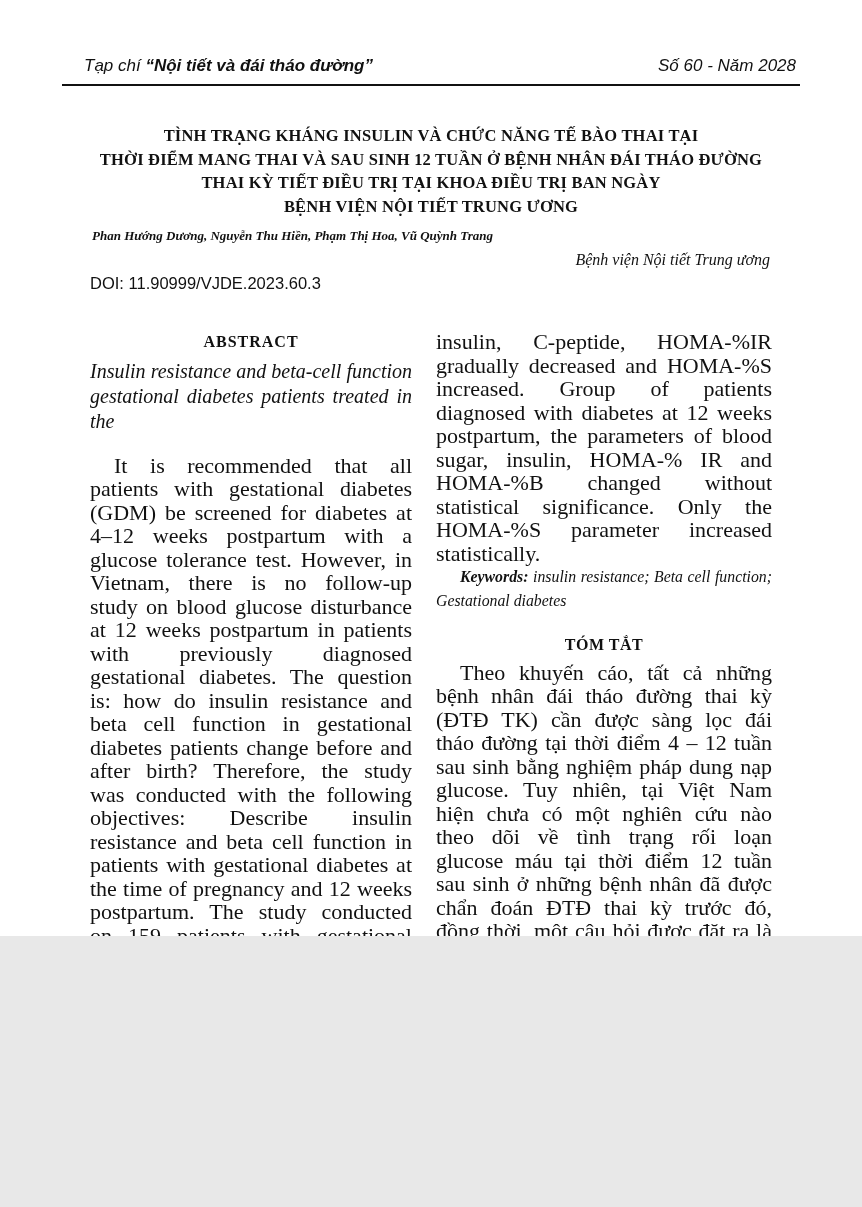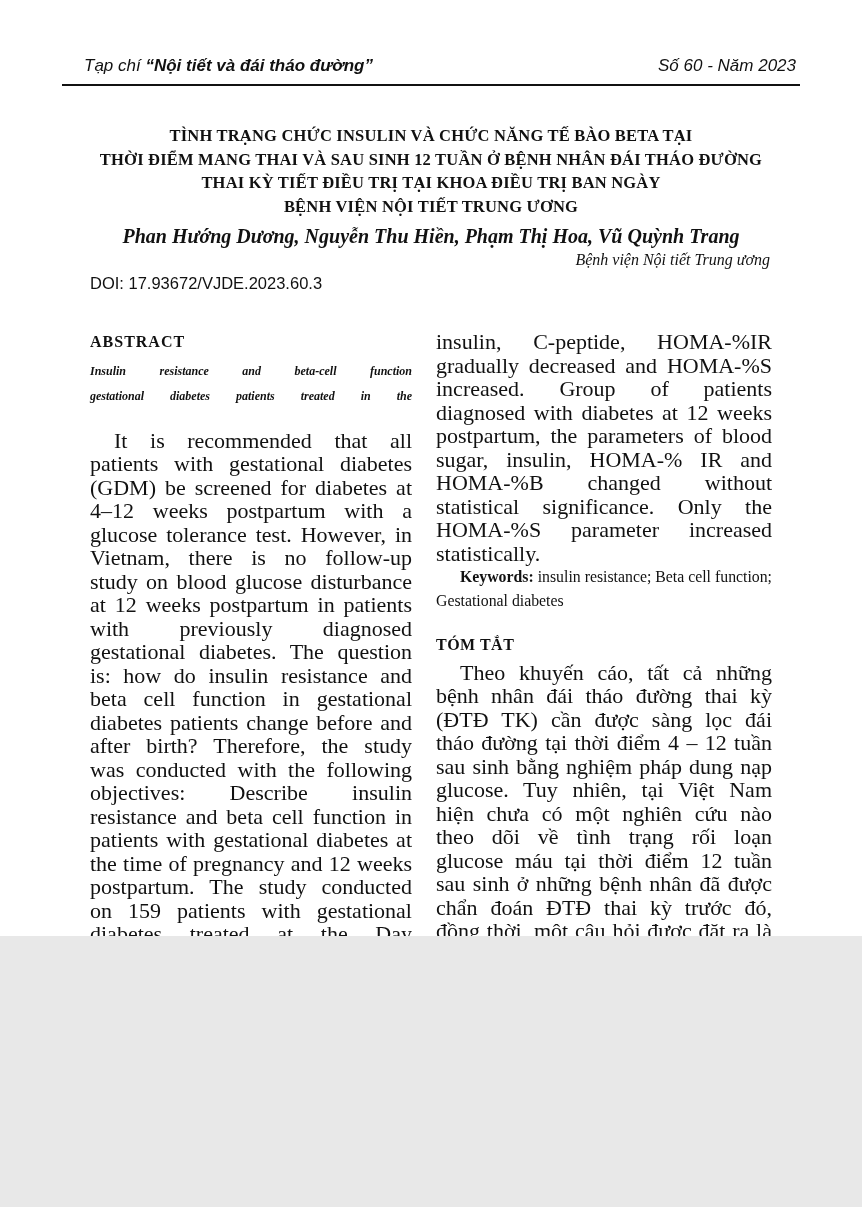--- a/index.html
+++ b/index.html
@@ -127,7 +127,7 @@
         <span>Tạp chí</span>
         <span class="journal-name">“Nội tiết và đái tháo đường”</span>
       </div>
-      <div class="masthead-right">Số 60 - Năm 2023</div>
+      <div class="masthead-right">Số 60 - Năm 2028</div>
     </div>
   </div>
 

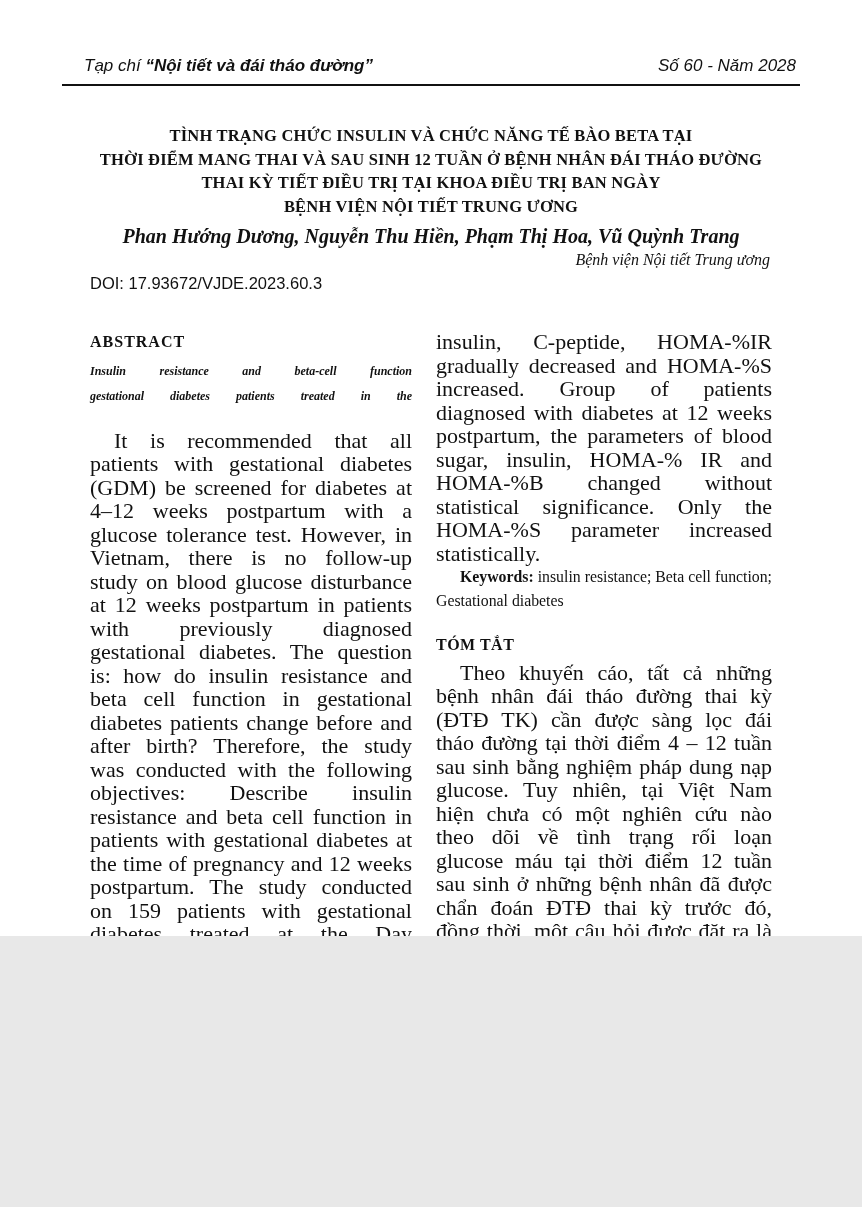--- a/index.html
+++ b/index.html
@@ -132,7 +132,7 @@
   </div>
 
   <div class="title-block">
-    <div>TÌNH TRẠNG CHỨC INSULIN VÀ CHỨC NĂNG TẾ BÀO BETA TẠI</div>
+    <div>TÌNH TRẠNG KHÁNG INSULIN VÀ CHỨC NĂNG TẾ BÀO THAI TẠI</div>
     <div>THỜI ĐIỂM MANG THAI VÀ SAU SINH 12 TUẦN Ở BỆNH NHÂN ĐÁI THÁO ĐƯỜNG</div>
     <div>THAI KỲ TIẾT ĐIỀU TRỊ TẠI KHOA ĐIỀU TRỊ BAN NGÀY</div>
     <div>BỆNH VIỆN NỘI TIẾT TRUNG ƯƠNG</div>

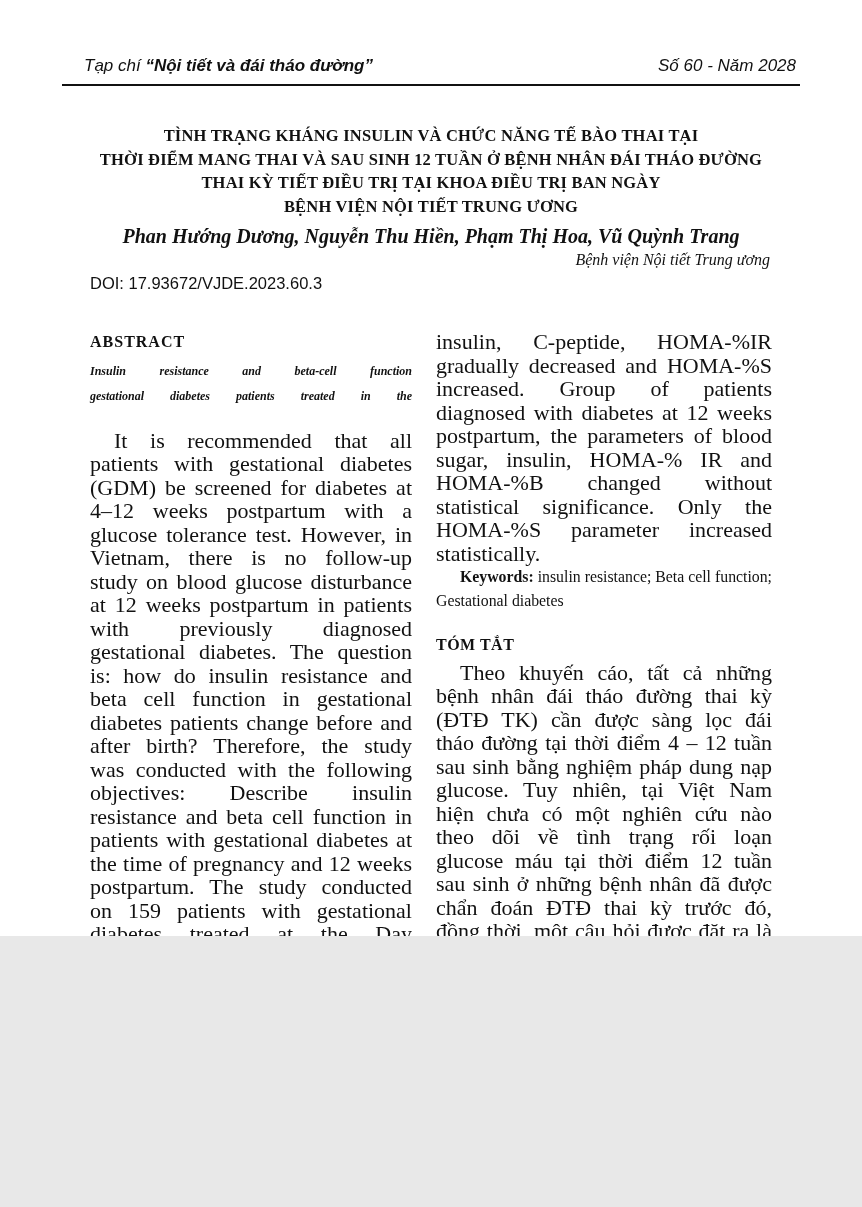--- a/index.html
+++ b/index.html
@@ -46,10 +46,10 @@
   }
   .authors {
     margin: 7px 92px 0 92px;
-    text-align: center;
+    text-align: left;
     font-weight: bold;
     font-style: italic;
-    font-size: 20px;
+    font-size: 13px;
     line-height: 22px;
   }
   .affiliation {

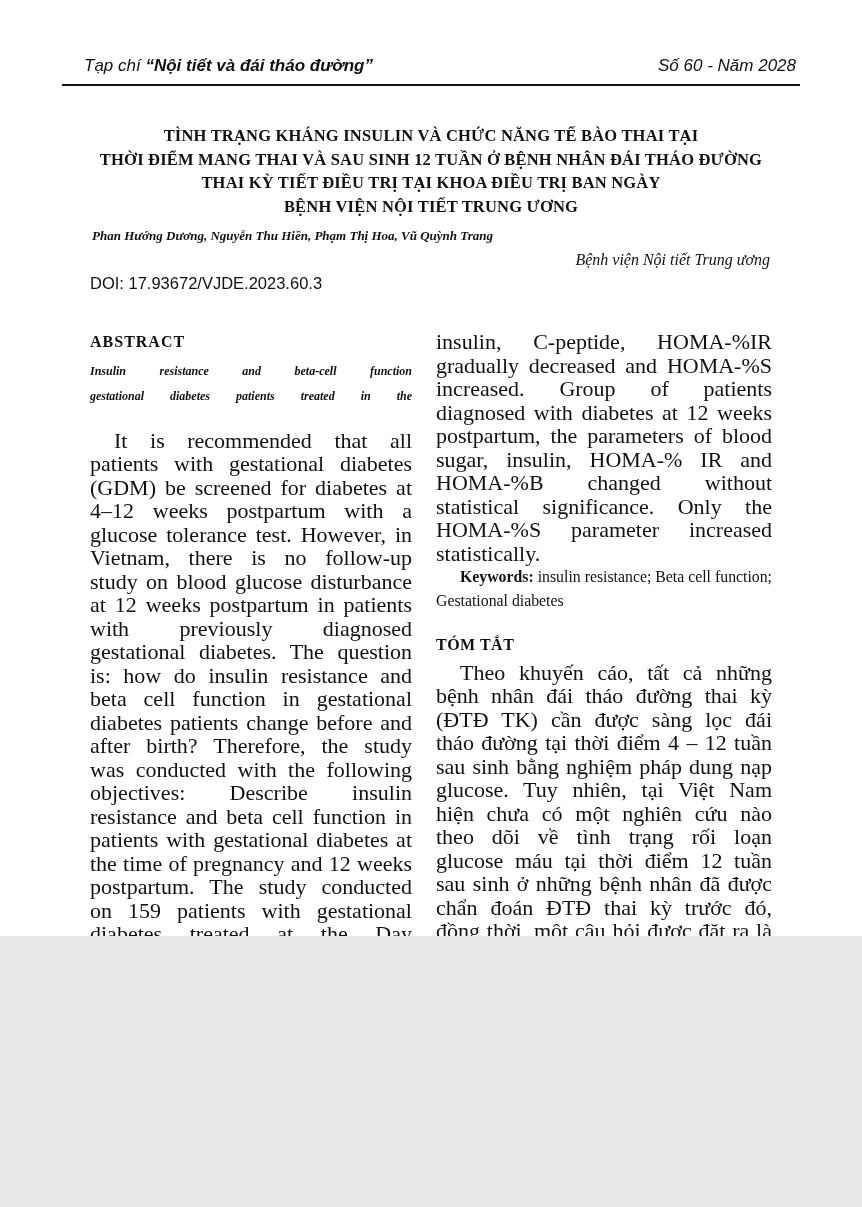--- a/index.html
+++ b/index.html
@@ -140,7 +140,7 @@
 
   <div class="authors">Phan Hướng Dương, Nguyễn Thu Hiền, Phạm Thị Hoa, Vũ Quỳnh Trang</div>
   <div class="affiliation">Bệnh viện Nội tiết Trung ương</div>
-  <div class="doi">DOI: 17.93672/VJDE.2023.60.3</div>
+  <div class="doi">DOI: 11.90999/VJDE.2023.60.3</div>
 
   <div class="columns">
 

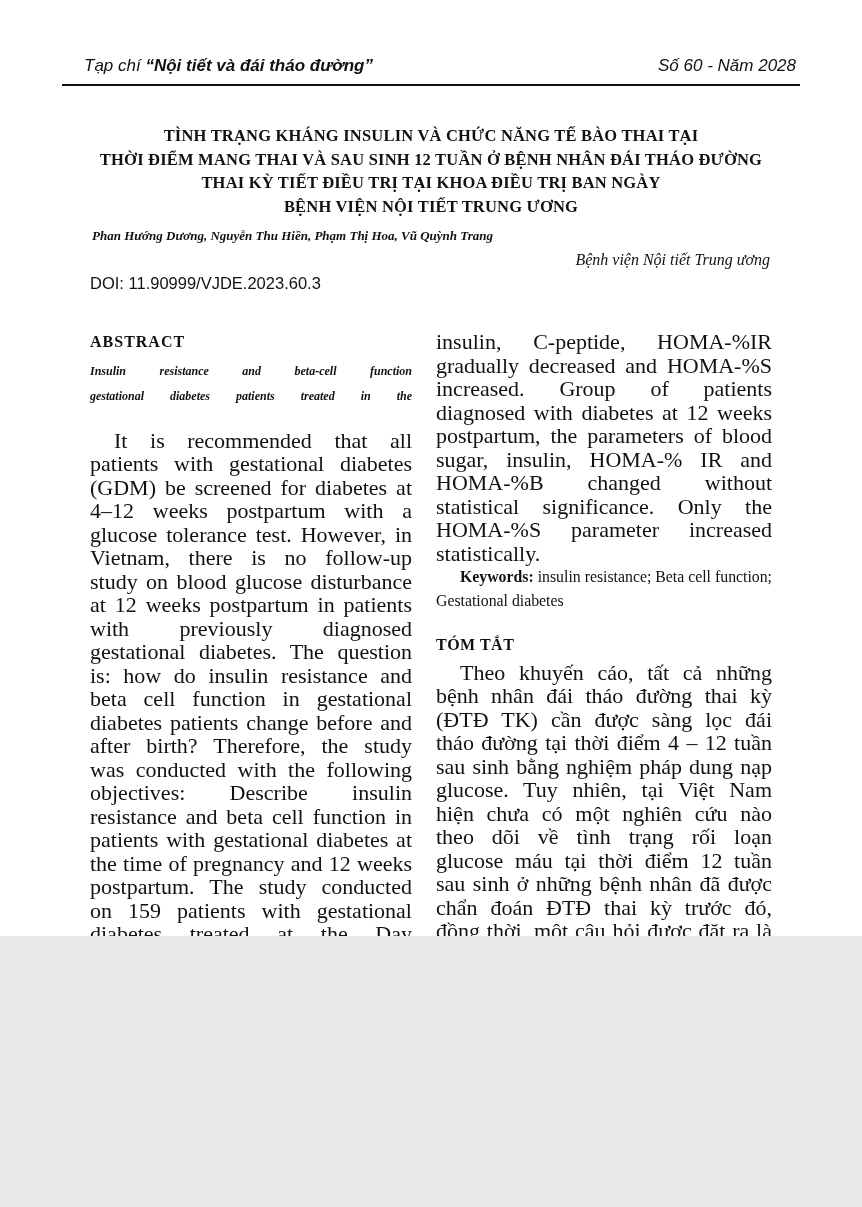--- a/index.html
+++ b/index.html
@@ -76,7 +76,7 @@
   .col-right { width: 336px; }
   .section-heading {
     margin: 0 0 5px 0;
-    text-align: left;
+    text-align: center;
     font-weight: bold;
     font-size: 16px;
     letter-spacing: 1px;

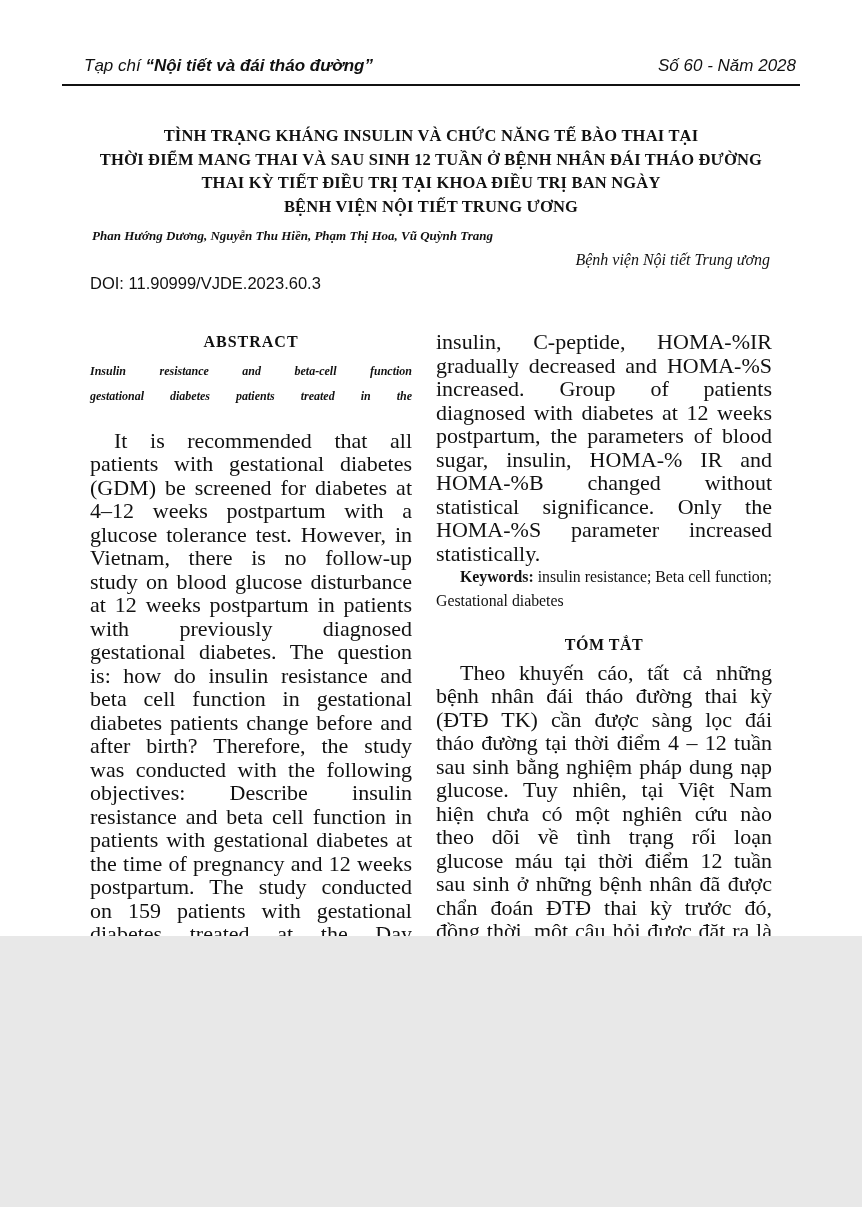--- a/index.html
+++ b/index.html
@@ -83,9 +83,9 @@
     line-height: 23.5px;
   }
   .abs-subtitle-line {
-    font-weight: bold;
+    font-weight: normal;
     font-style: italic;
-    font-size: 12px;
+    font-size: 20px;
     line-height: 25px;
     text-align: justify;
     text-align-last: justify;

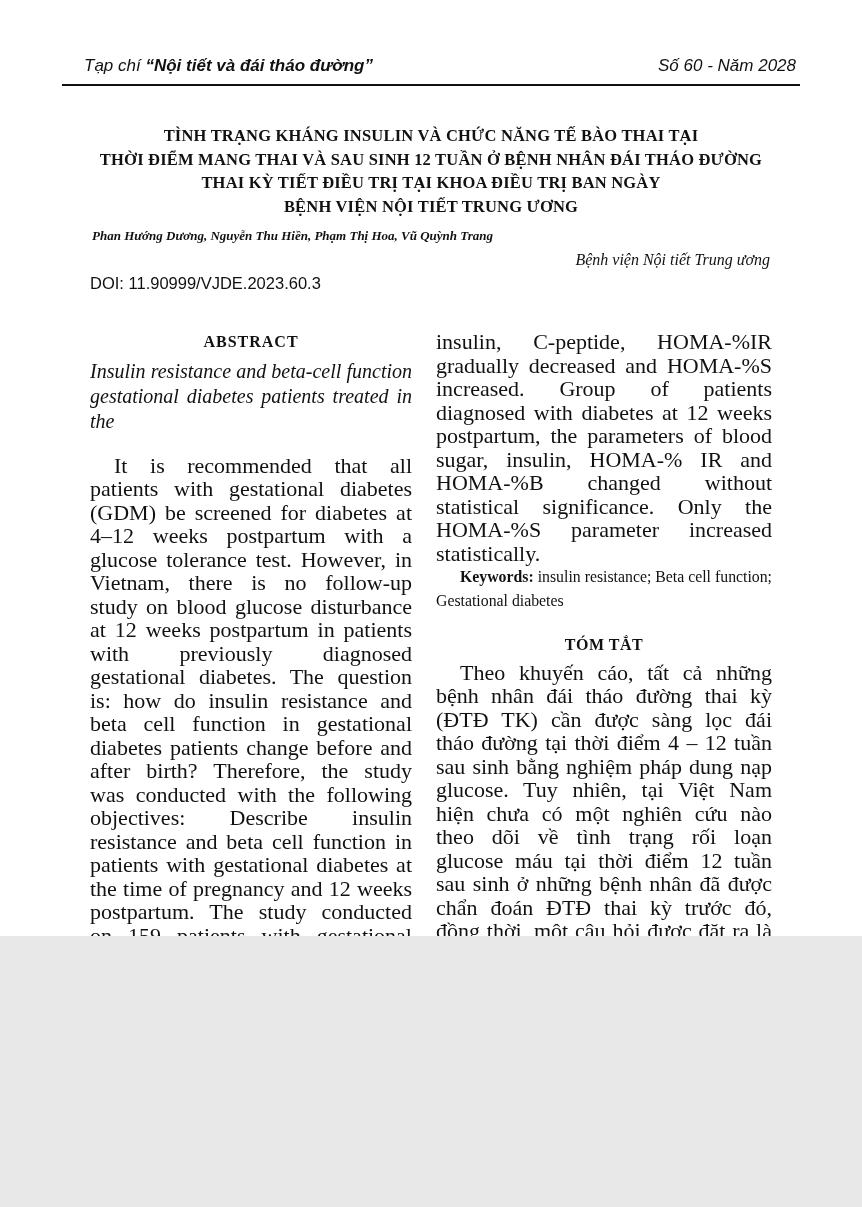--- a/index.html
+++ b/index.html
@@ -105,6 +105,7 @@
     line-height: 23.5px;
     text-align: justify;
     text-indent: 24px;
+    font-style: italic;
   }
   .keywords .kw-label { font-weight: bold; }
   .tomtat-heading { margin-top: 21px; margin-bottom: 4px; letter-spacing: 0.5px; }

